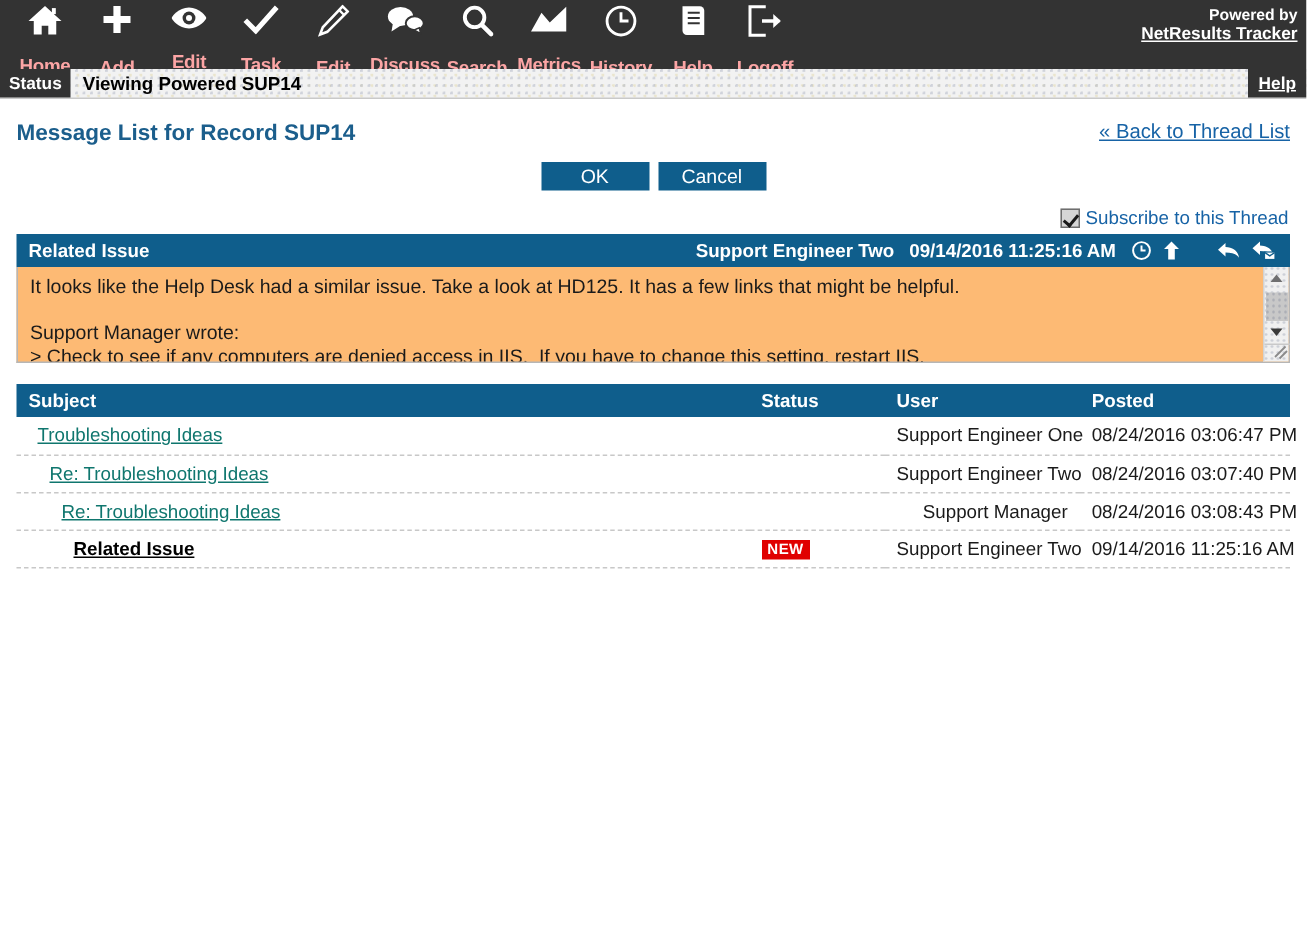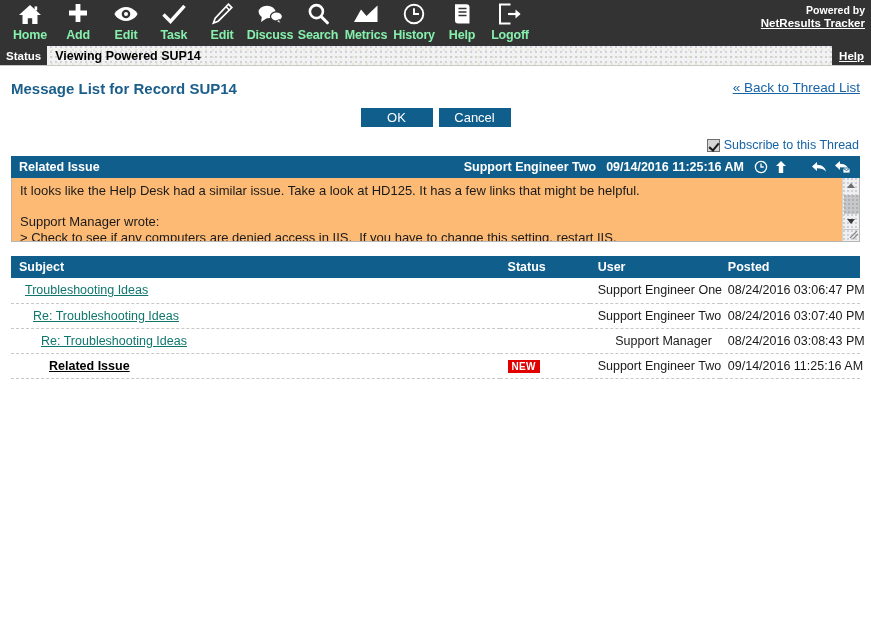--- a/index.html
+++ b/index.html
@@ -38,11 +38,11 @@
     justify-content: center;
   }
   .tb-label {
-    color: #86efac;
+    color: #fca5a5;
     font-size: 12.5px;
     font-weight: bold;
     line-height: 16px;
-    margin-top: 2px;
+    margin-top: 12px;
     letter-spacing: -0.2px;
   }
   #powered {

